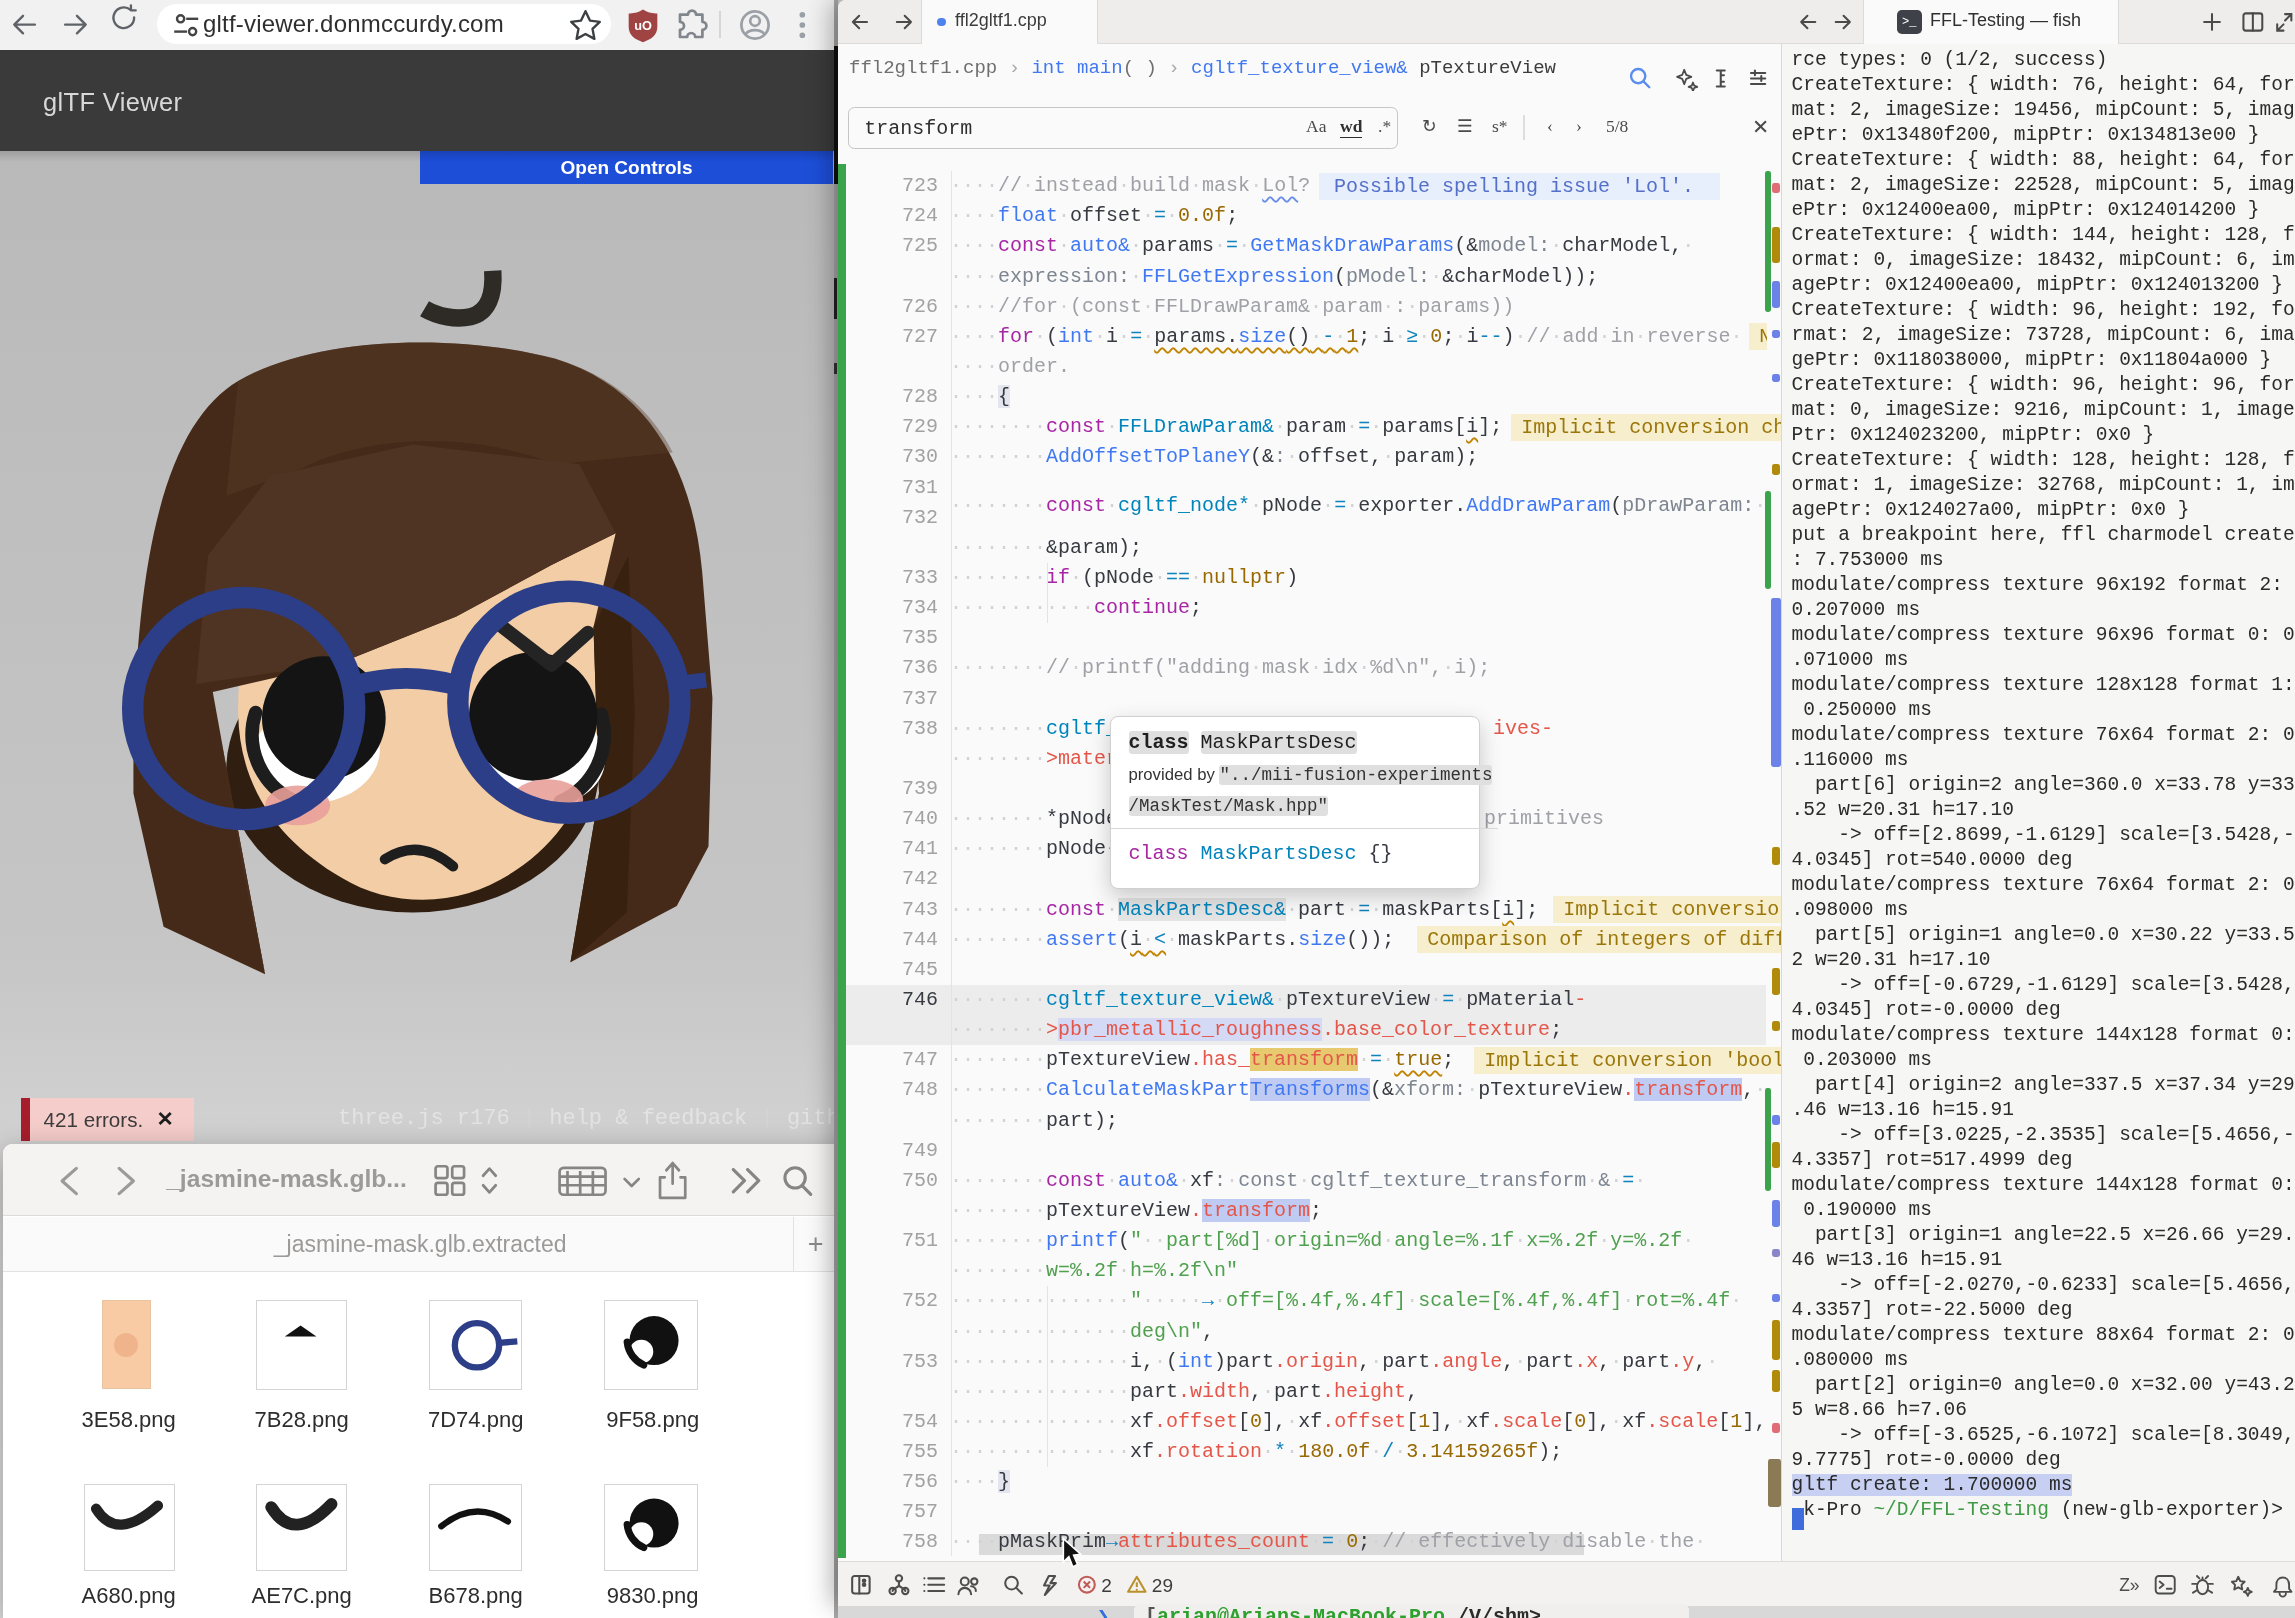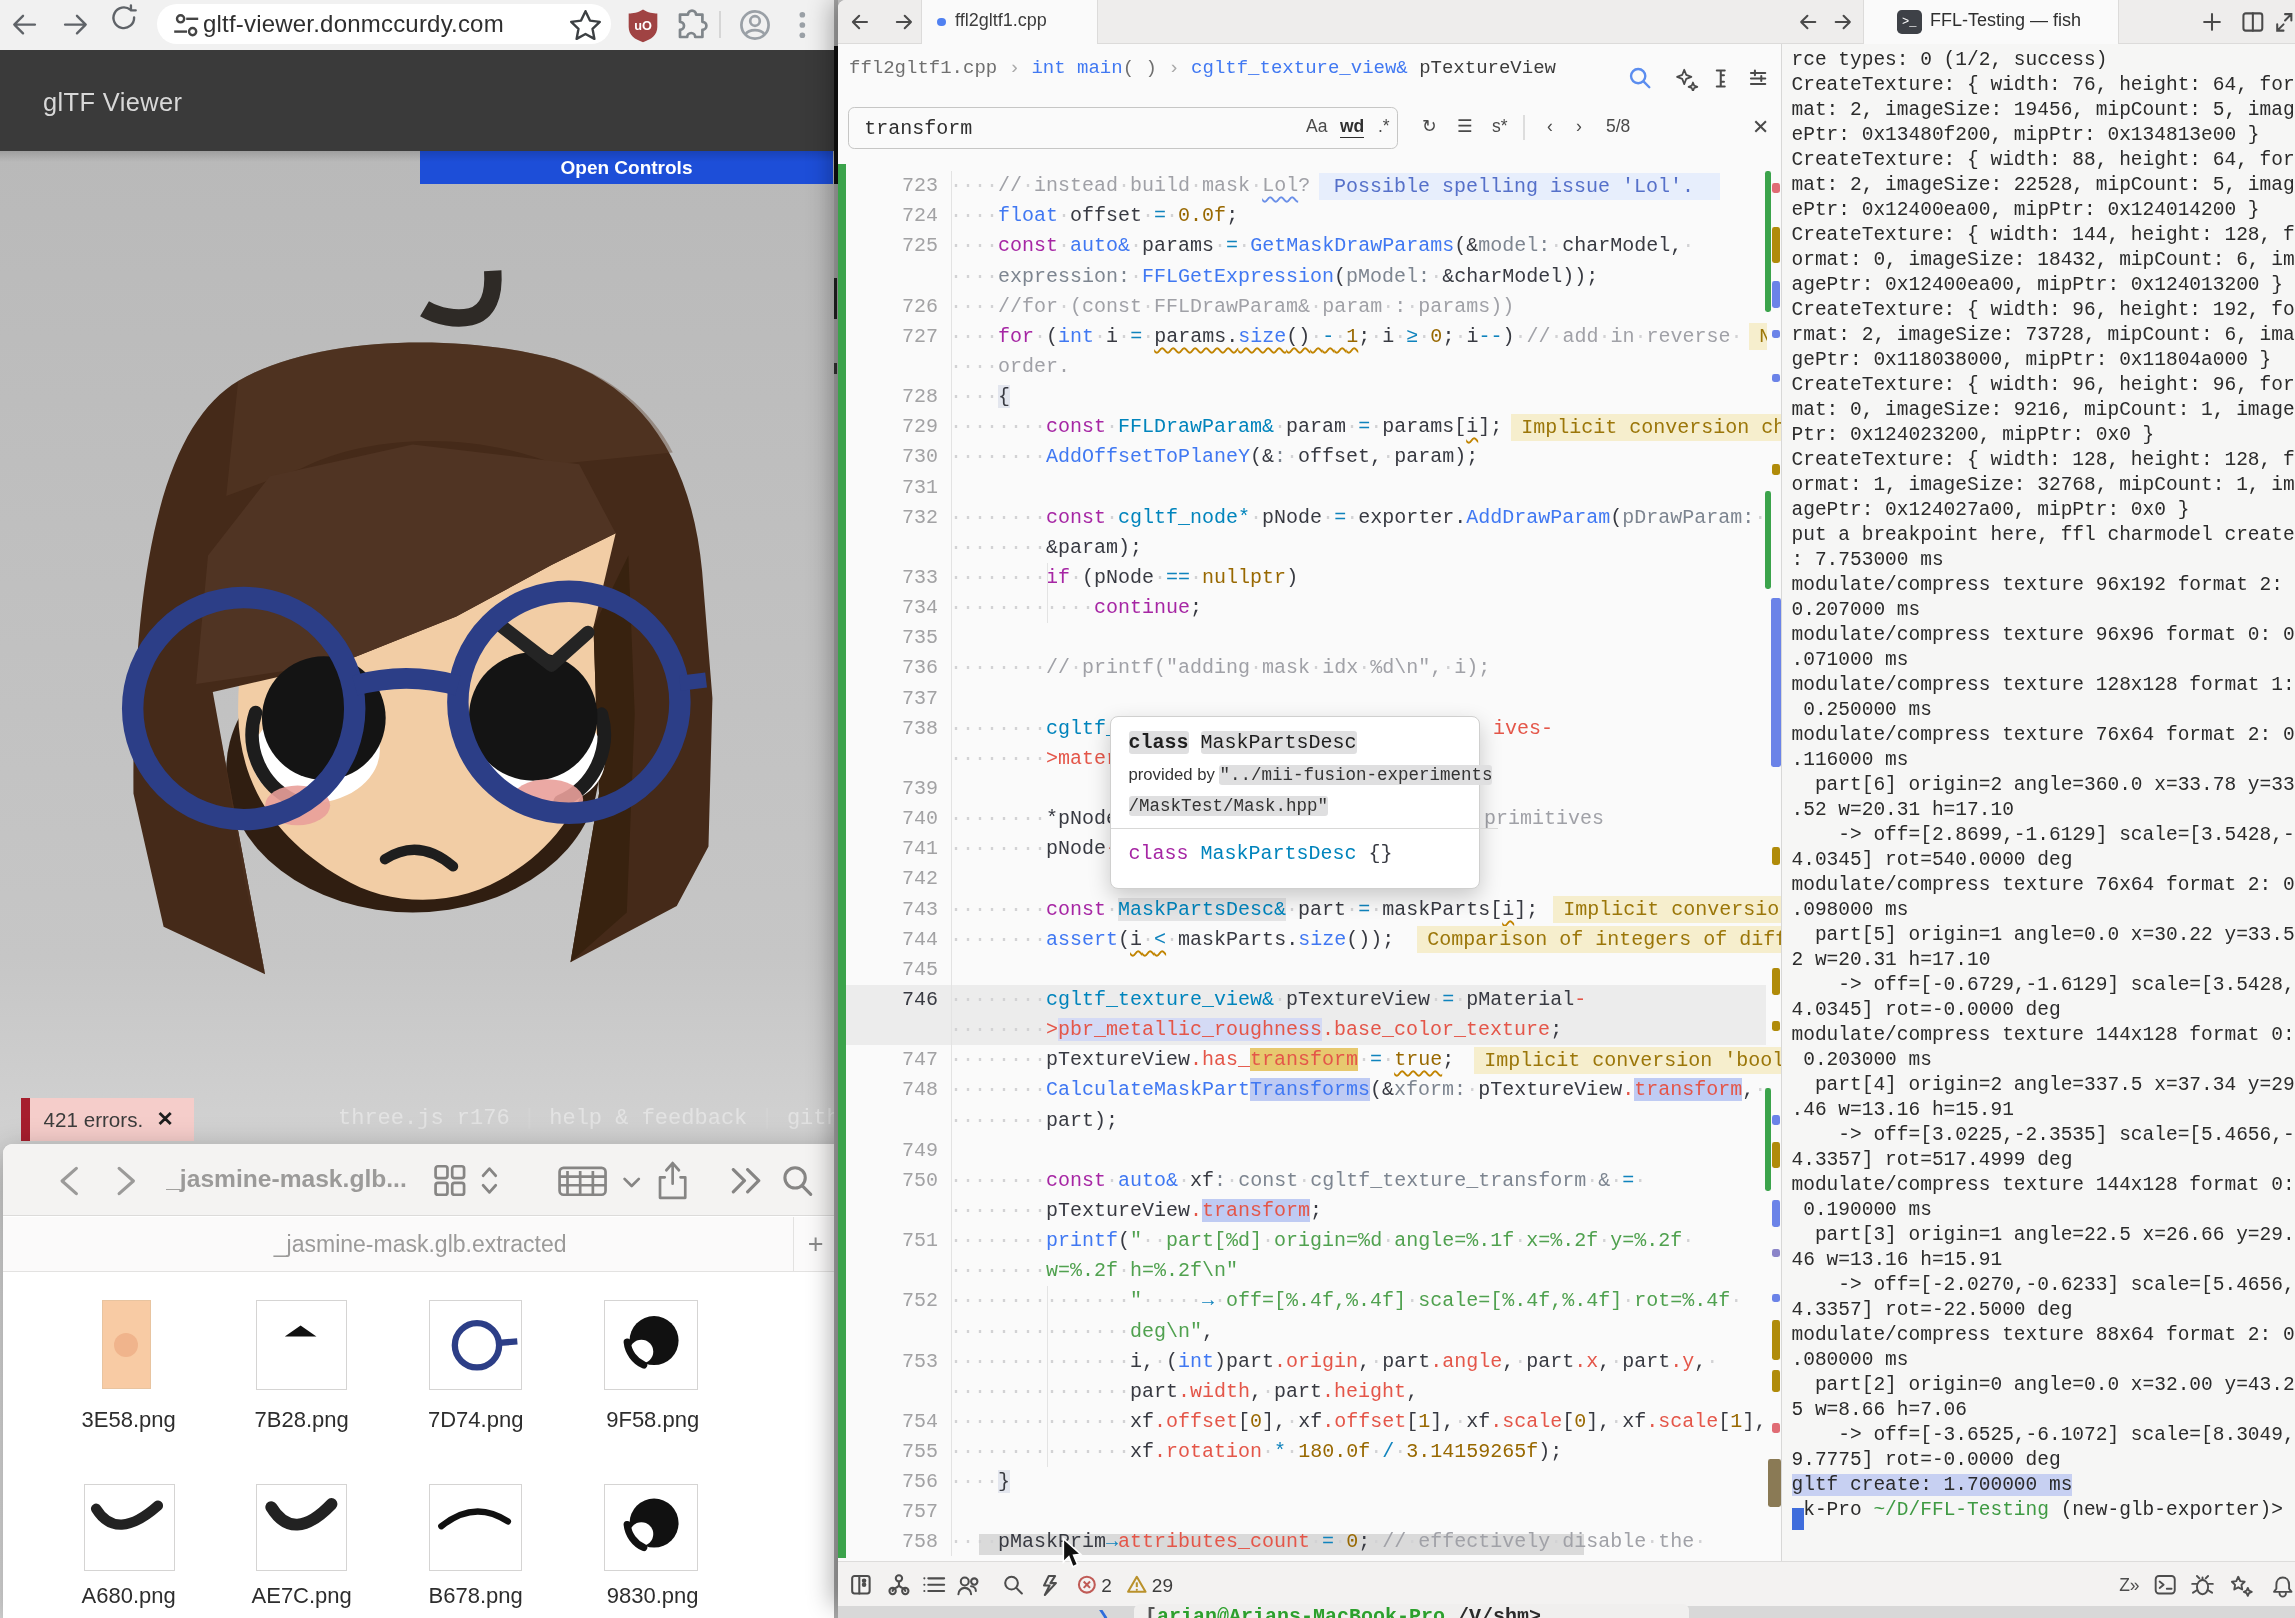--- a/index.html
+++ b/index.html
@@ -53,7 +53,7 @@
   #searchrow { position:absolute; left:0; top:91px; width:943px; height:73px; background:#fafafa; }
   #searchbox { position:absolute; left:10.3px; top:16px; width:550px; height:42px; border:1.6px solid #c6c6c5; border-radius:6.3px; background:#fafafa; }
   #searchbox .q { position:absolute; left:15px; top:8.7px; font-family:"Liberation Mono",monospace; font-size:20px; color:#2f2f2f; }
-  .sbtn { position:absolute; top:9.5px; font-size:17.5px; color:#4a4a4a; font-family:Liberation Sans, sans-serif; }
+  .sbtn { position:absolute; top:9.5px; font-size:17.5px; color:#4a4a4a; font-family:Liberation Serif, serif; }
 
   
   #code { position:absolute; left:0; top:164px; width:943px; height:1397px; background:#fafafa; overflow:hidden; }

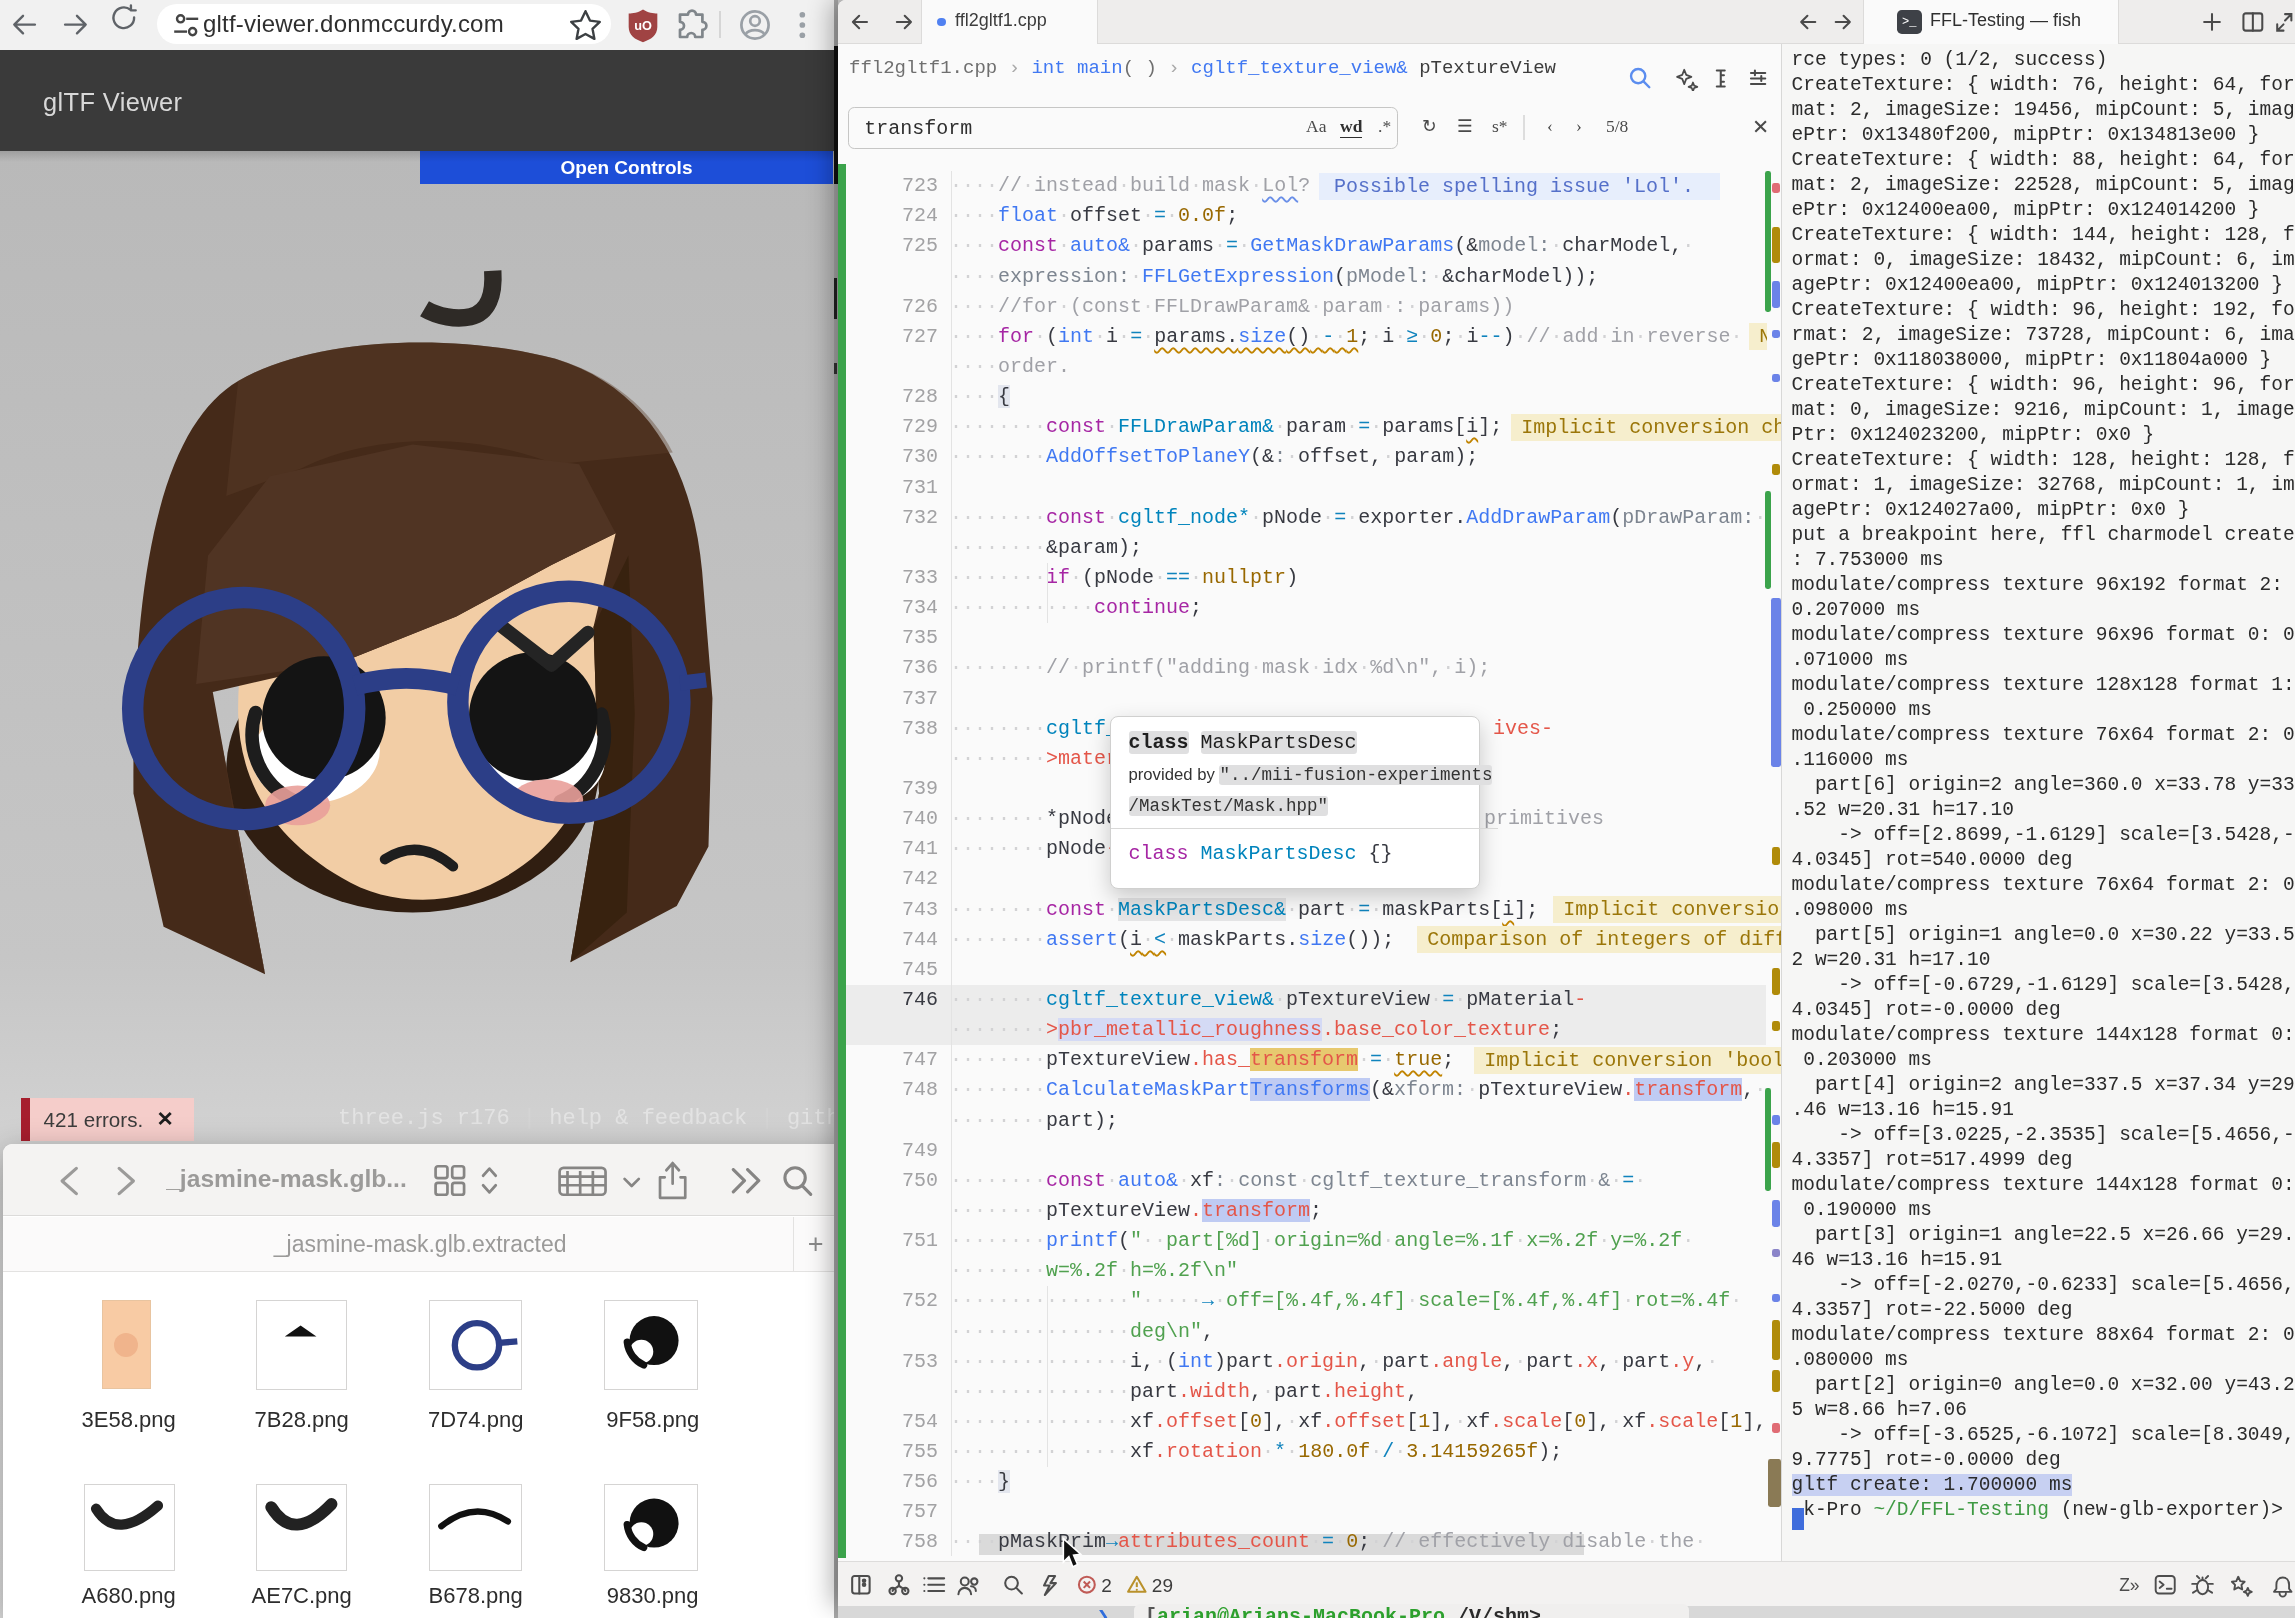--- a/index.html
+++ b/index.html
@@ -398,7 +398,7 @@
 <div class="row" style="top:278px"><i class="w">········</i><span class="f">AddOffsetToPlaneY</span>(&amp;<span class="in">:</span><i class="w">·</i>offset,<i class="w">·</i>param);</div>
 <div class="ln" style="top:309px;color:#a2a2a4">731</div>
 <div class="ln" style="top:339px;color:#a2a2a4">732</div>
-<div class="row" style="top:339px"><i class="w">········</i><span class="k">const</span><i class="w">·</i><span class="t">cgltf_node*</span><i class="w">·</i>pNode<i class="w">·</i><span class="o">=</span><i class="w">·</i>exporter.<span class="f">AddDrawParam</span>(<span class="in">pDrawParam:</span><i class="w">·</i></div>
+<div class="row" style="top:327px"><i class="w">········</i><span class="k">const</span><i class="w">·</i><span class="t">cgltf_node*</span><i class="w">·</i>pNode<i class="w">·</i><span class="o">=</span><i class="w">·</i>exporter.<span class="f">AddDrawParam</span>(<span class="in">pDrawParam:</span><i class="w">·</i></div>
 <div class="row" style="top:369px"><i class="w">········</i>&amp;param);</div>
 <div class="ln" style="top:399px;color:#a2a2a4">733</div>
 <div class="row" style="top:399px"><i class="w">········</i><span class="k">if</span><i class="w">·</i>(pNode<i class="w">·</i><span class="o">==</span><i class="w">·</i><span class="n">nullptr</span>)</div>

